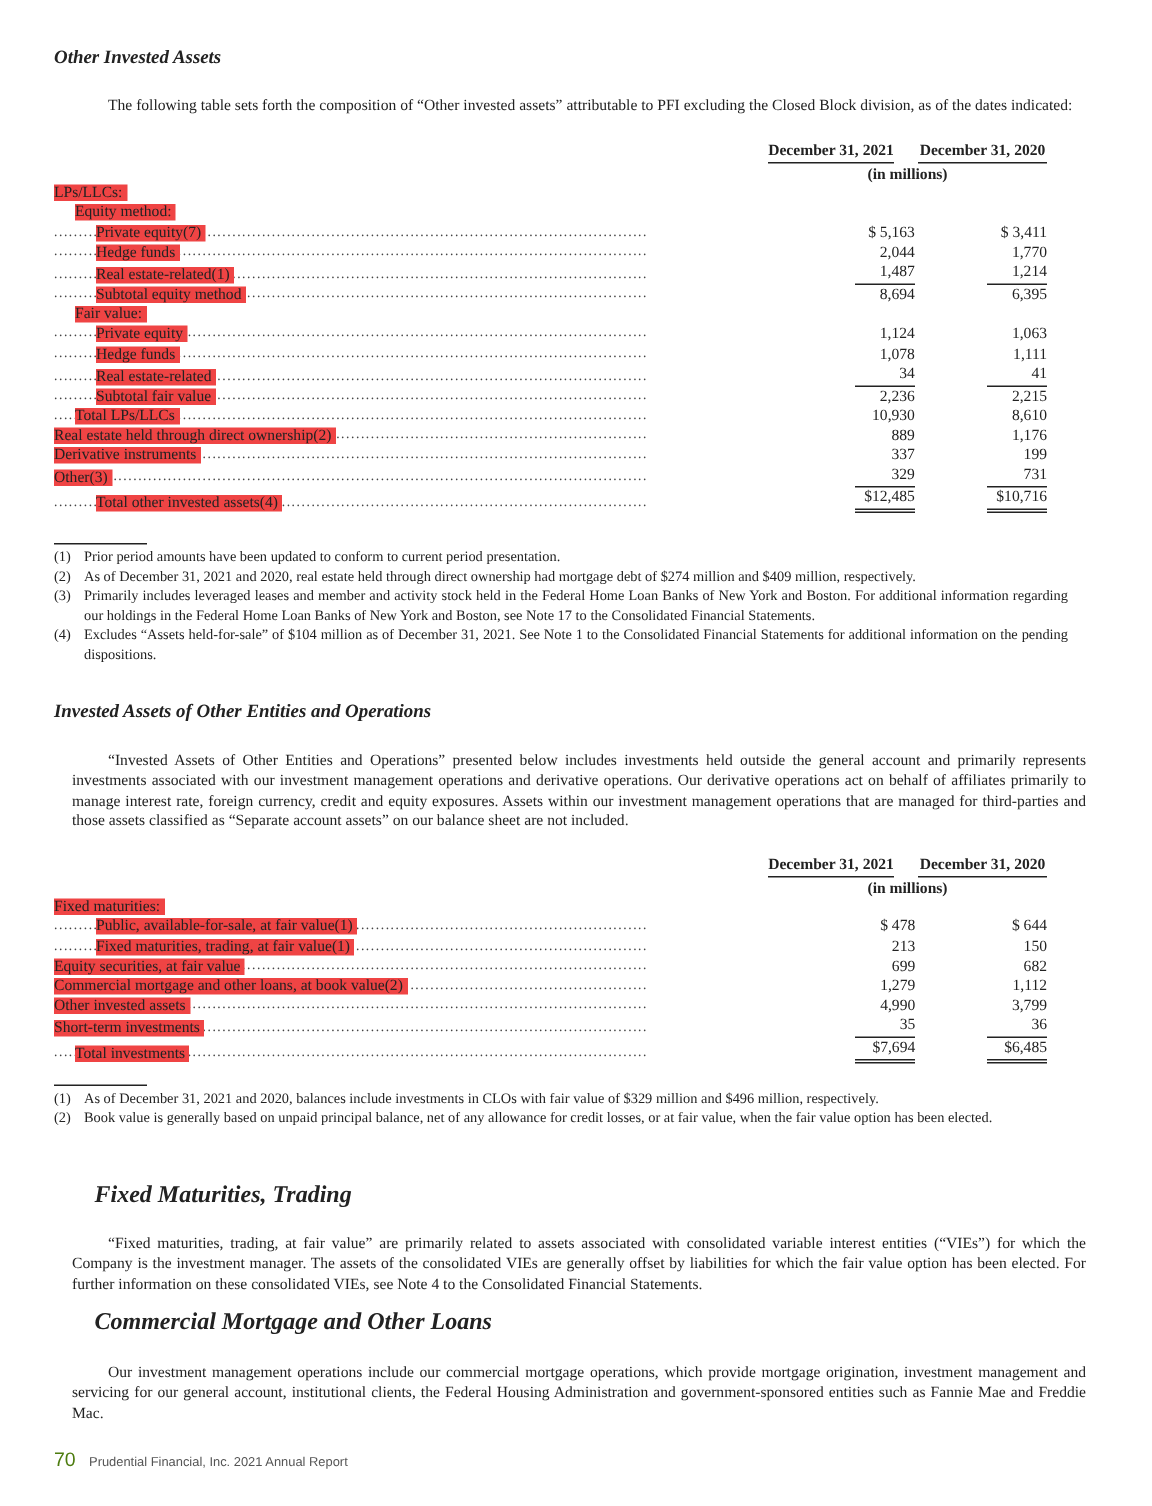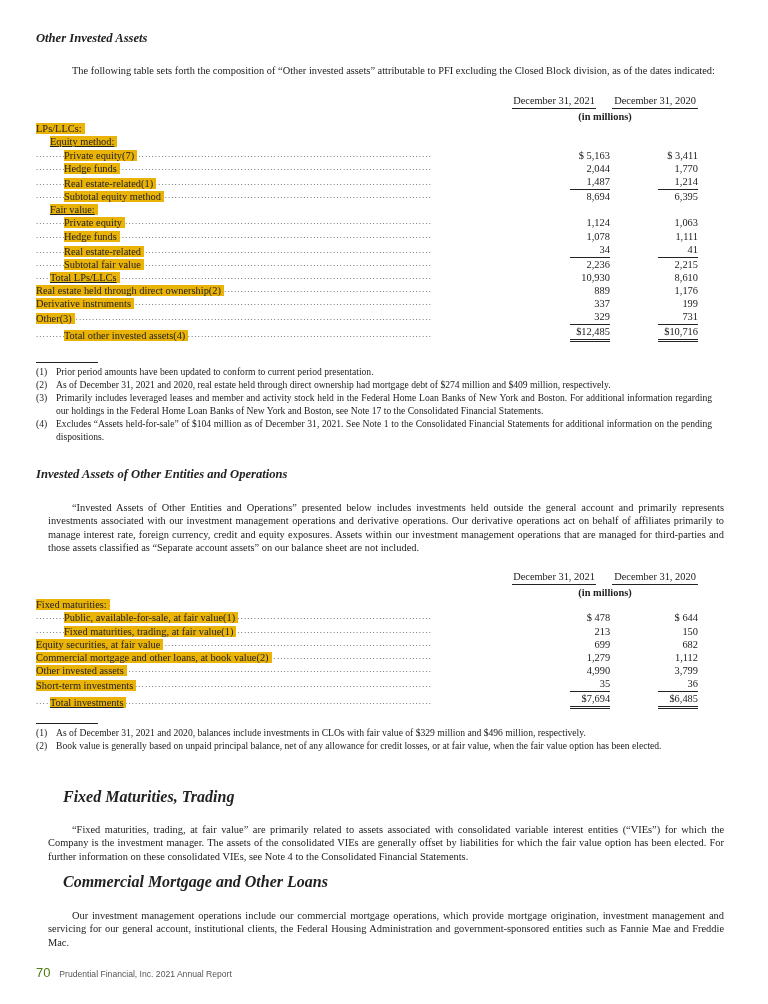--- a/index.html
+++ b/index.html
@@ -42,7 +42,7 @@
   .indent2 { padding-left: 28px !important; }
   .sp td { height: 18px; }
   .colhead {
-    position: absolute; font-weight: normal; font-size: 10.4px; text-align: center;
+    position: absolute; font-weight: bold; font-size: 10.4px; text-align: center;
     border-bottom: 1.5px solid #222; padding-bottom: 1px;
   }
   .unit { position: absolute; font-weight: bold; font-size: 10.4px; text-align: center; }

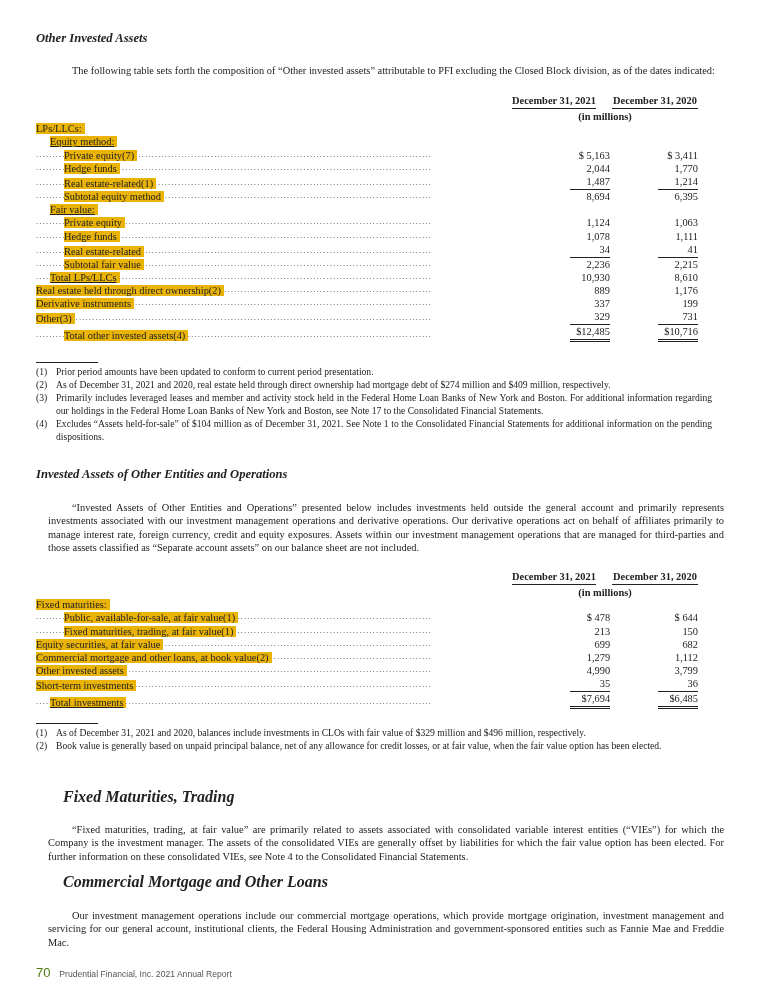--- a/index.html
+++ b/index.html
@@ -24,7 +24,7 @@
   table.fin { position: absolute; left: 0; width: 676px; border-collapse: collapse; }
   table.fin td { padding: 0; height: 13.2px; vertical-align: bottom; white-space: nowrap; }
   .lbl { width: 470px; overflow: hidden; position: relative; }
-  .lbl .txt { background: #eab308; padding-right: 3px; position: relative; z-index: 1; text-align: center; }
+  .lbl .txt { background: #ef4444; padding-right: 3px; position: relative; z-index: 1; text-align: center; }
   .lbl.dots::after {
     content: ". . . . . . . . . . . . . . . . . . . . . . . . . . . . . . . . . . . . . . . . . . . . . . . . . . . . . . . . . . . . . . . . . . . . . . . . . . . . . . . . . . . . . . . . . . . . . . . . . . . . . . . . . . . . . . . . . . . . . . . .";
     position: absolute; left: 0; bottom: 1px; width: 466px; overflow: hidden;

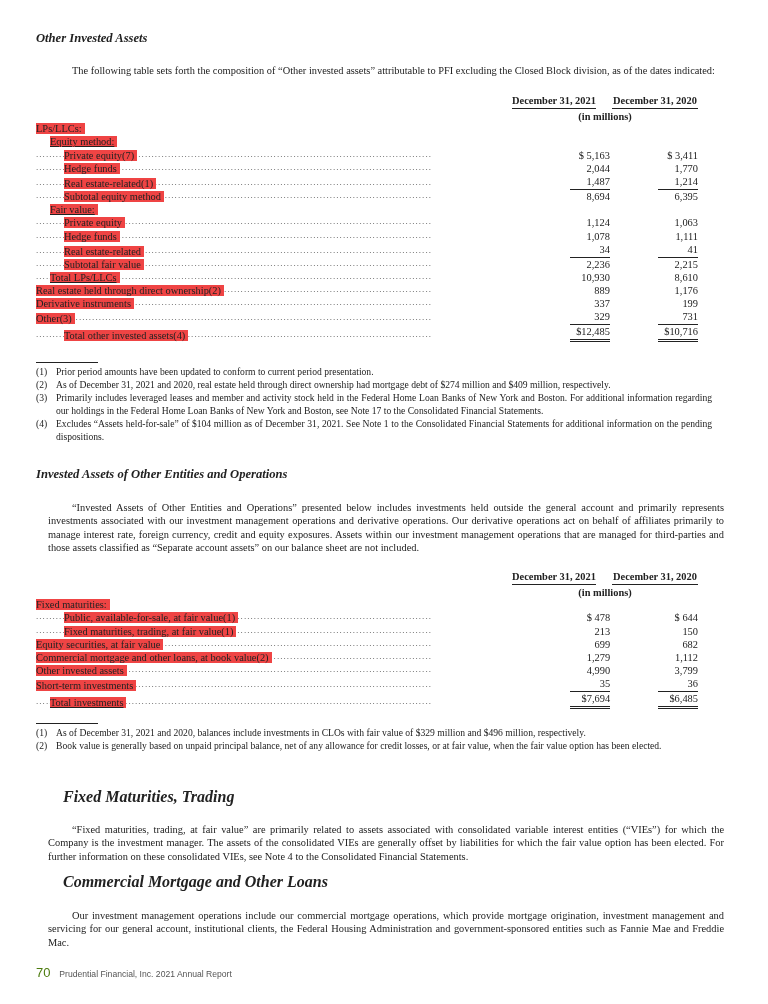--- a/index.html
+++ b/index.html
@@ -38,7 +38,7 @@
   .ul .inner { border-bottom: 1px solid #222; padding-bottom: 1px; }
   .dul .inner { border-bottom: 3px double #222; padding-bottom: 1px; }
   .indent0 { padding-left: 0 !important; }
-  .indent1 { padding-left: 14px !important; text-decoration: underline; }
+  .indent1 { padding-left: 14px !important; }
   .indent2 { padding-left: 28px !important; }
   .sp td { height: 18px; }
   .colhead {

